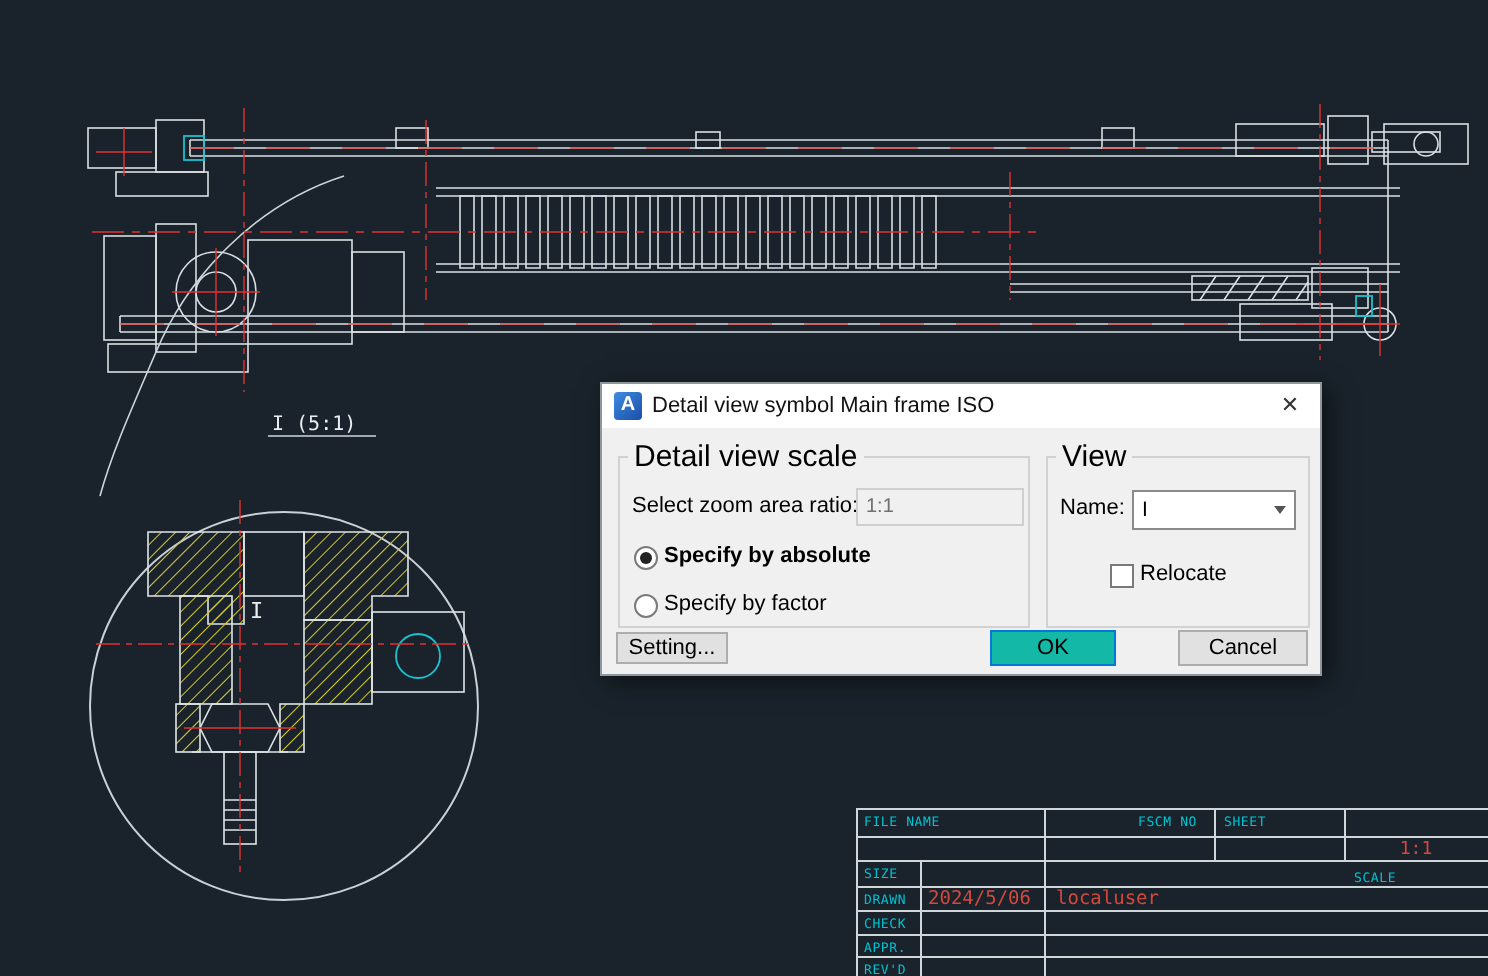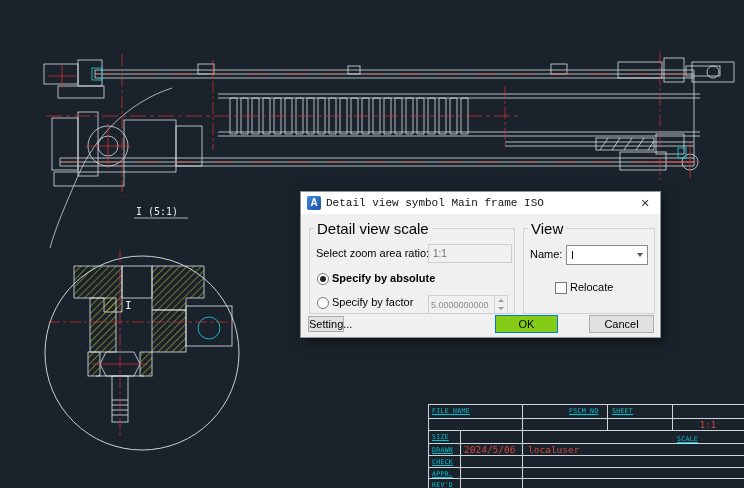--- a/index.html
+++ b/index.html
@@ -22,7 +22,7 @@
   .dlg-icon{width:14px;height:14px;margin-right:5px;display:inline-block;
     background:linear-gradient(135deg,#3f8be0,#1b4fa8);border-radius:2px;
     color:#fff;font-size:10px;font-weight:bold;text-align:center;line-height:14px;}
-  .dlg-title{flex:1;font-size:11px;color:#111;font-family:Liberation Mono, monospace;}
+  .dlg-title{flex:1;font-size:11px;color:#111;}
   .dlg-close{width:30px;height:22px;text-align:center;line-height:22px;color:#333;font-size:11px;cursor:pointer;}
   fieldset.group{position:absolute;margin:0;padding:0;border:1px solid #d2d2d2;background:transparent;}
   fieldset.group legend{font-size:15px;padding:0 3px;margin-left:4px;color:#000;}

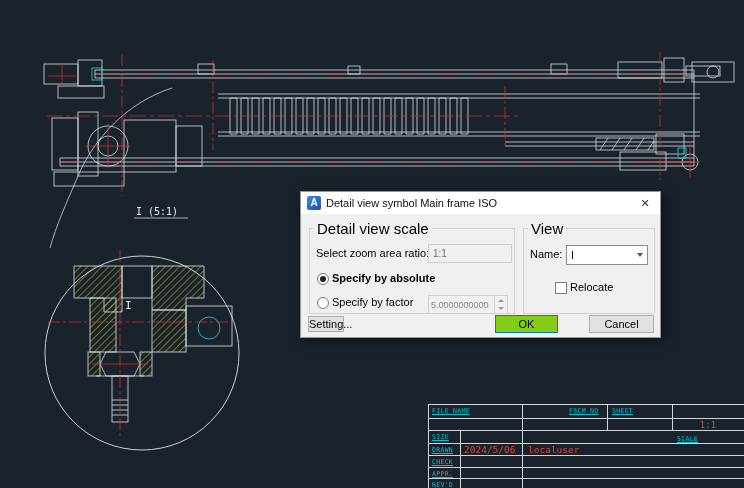--- a/index.html
+++ b/index.html
@@ -177,13 +177,6 @@
 
       <span class="radio" style="left:7px;top:60px;"></span>
       <span class="lbl" style="left:22px;top:59px;">Specify by factor</span>
-      <div class="spinner" style="left:118px;top:58px;width:78px;">
-        <span class="val">5.0000000000</span>
-        <span class="spin-btns">
-            <i class="up"></i>
-            <i class="dn"></i>
-          </span>
-      </div>
     </fieldset>
 
     <fieldset class="group g-view">

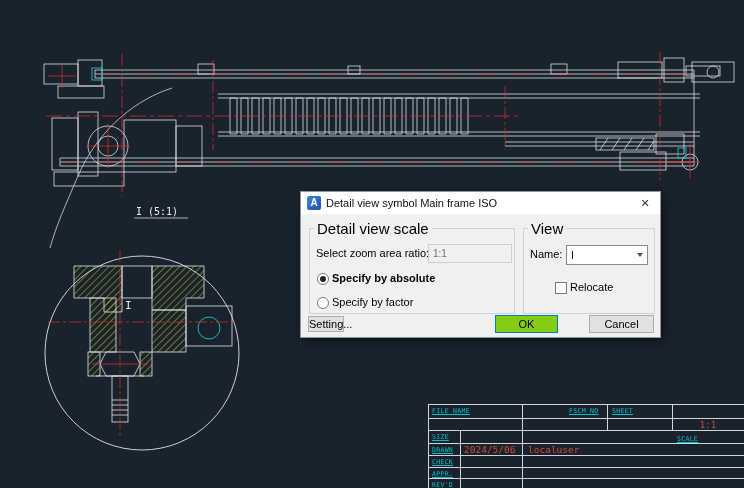--- a/index.html
+++ b/index.html
@@ -49,7 +49,7 @@
   .spin-btns i.dn::after{border-top:3.5px solid #999;}
   .btn{position:absolute;font-size:11px;font-family:"Liberation Sans",sans-serif;
     background:#e1e1e1;border:1px solid #adadad;height:18px;padding:0;cursor:pointer;}
-  .btn-setting{left:7px;top:124px;width:36px;height:16px;}
+  .btn-setting{left:7px;top:124px;width:56px;height:16px;}
   .btn-ok{left:194px;top:123px;width:63px;border:1px solid #0078d7;background:#84cc16;}
   .btn-cancel{left:288px;top:123px;width:65px;}
 

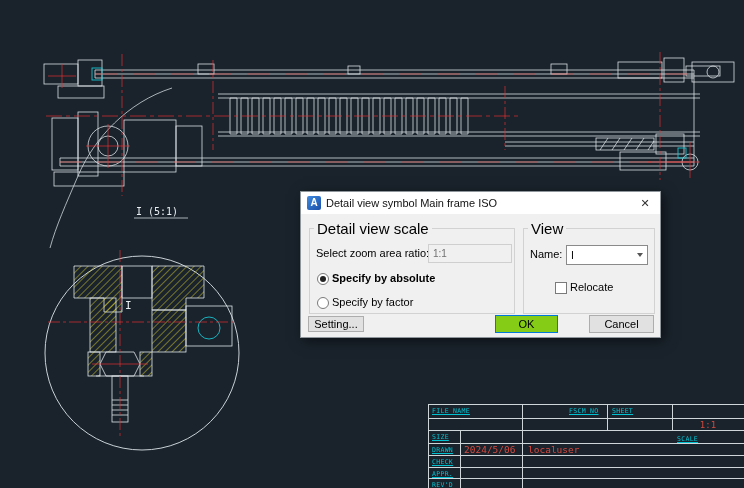--- a/index.html
+++ b/index.html
@@ -50,7 +50,7 @@
   .btn{position:absolute;font-size:11px;font-family:"Liberation Sans",sans-serif;
     background:#e1e1e1;border:1px solid #adadad;height:18px;padding:0;cursor:pointer;}
   .btn-setting{left:7px;top:124px;width:56px;height:16px;}
-  .btn-ok{left:194px;top:123px;width:63px;border:1px solid #0078d7;background:#84cc16;}
+  .btn-ok{left:194px;top:123px;width:63px;border:1px solid #0078d7;background:#14b8a6;}
   .btn-cancel{left:288px;top:123px;width:65px;}
 
   

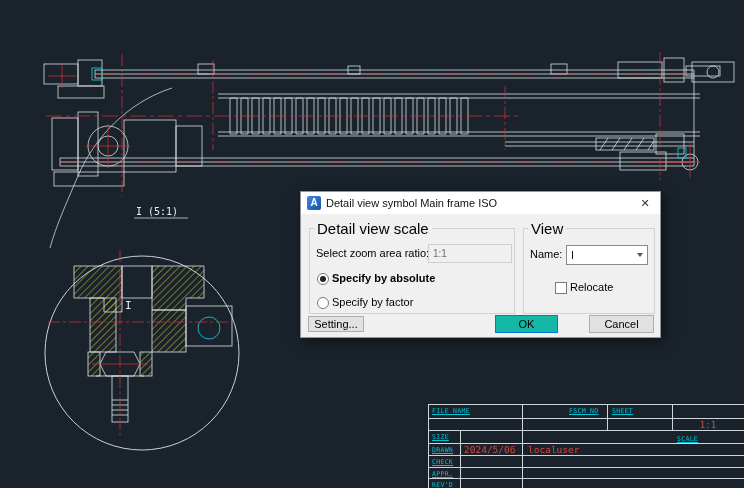--- a/index.html
+++ b/index.html
@@ -55,7 +55,7 @@
 
   
   .title-block{position:absolute;left:428px;top:404px;width:316px;height:84px;}
-  .title-block .tb-label{position:absolute;color:#00c2d1;font-size:6.5px;font-family:"DejaVu Sans Mono",monospace;letter-spacing:.3px;white-space:nowrap;text-decoration:underline;}
+  .title-block .tb-label{position:absolute;color:#00c2d1;font-size:6.5px;font-family:"DejaVu Sans Mono",monospace;letter-spacing:.3px;white-space:nowrap;}
   .title-block .tb-value{position:absolute;color:#d4493e;font-family:"DejaVu Sans Mono",monospace;white-space:nowrap;}
 </style>
 </head>

